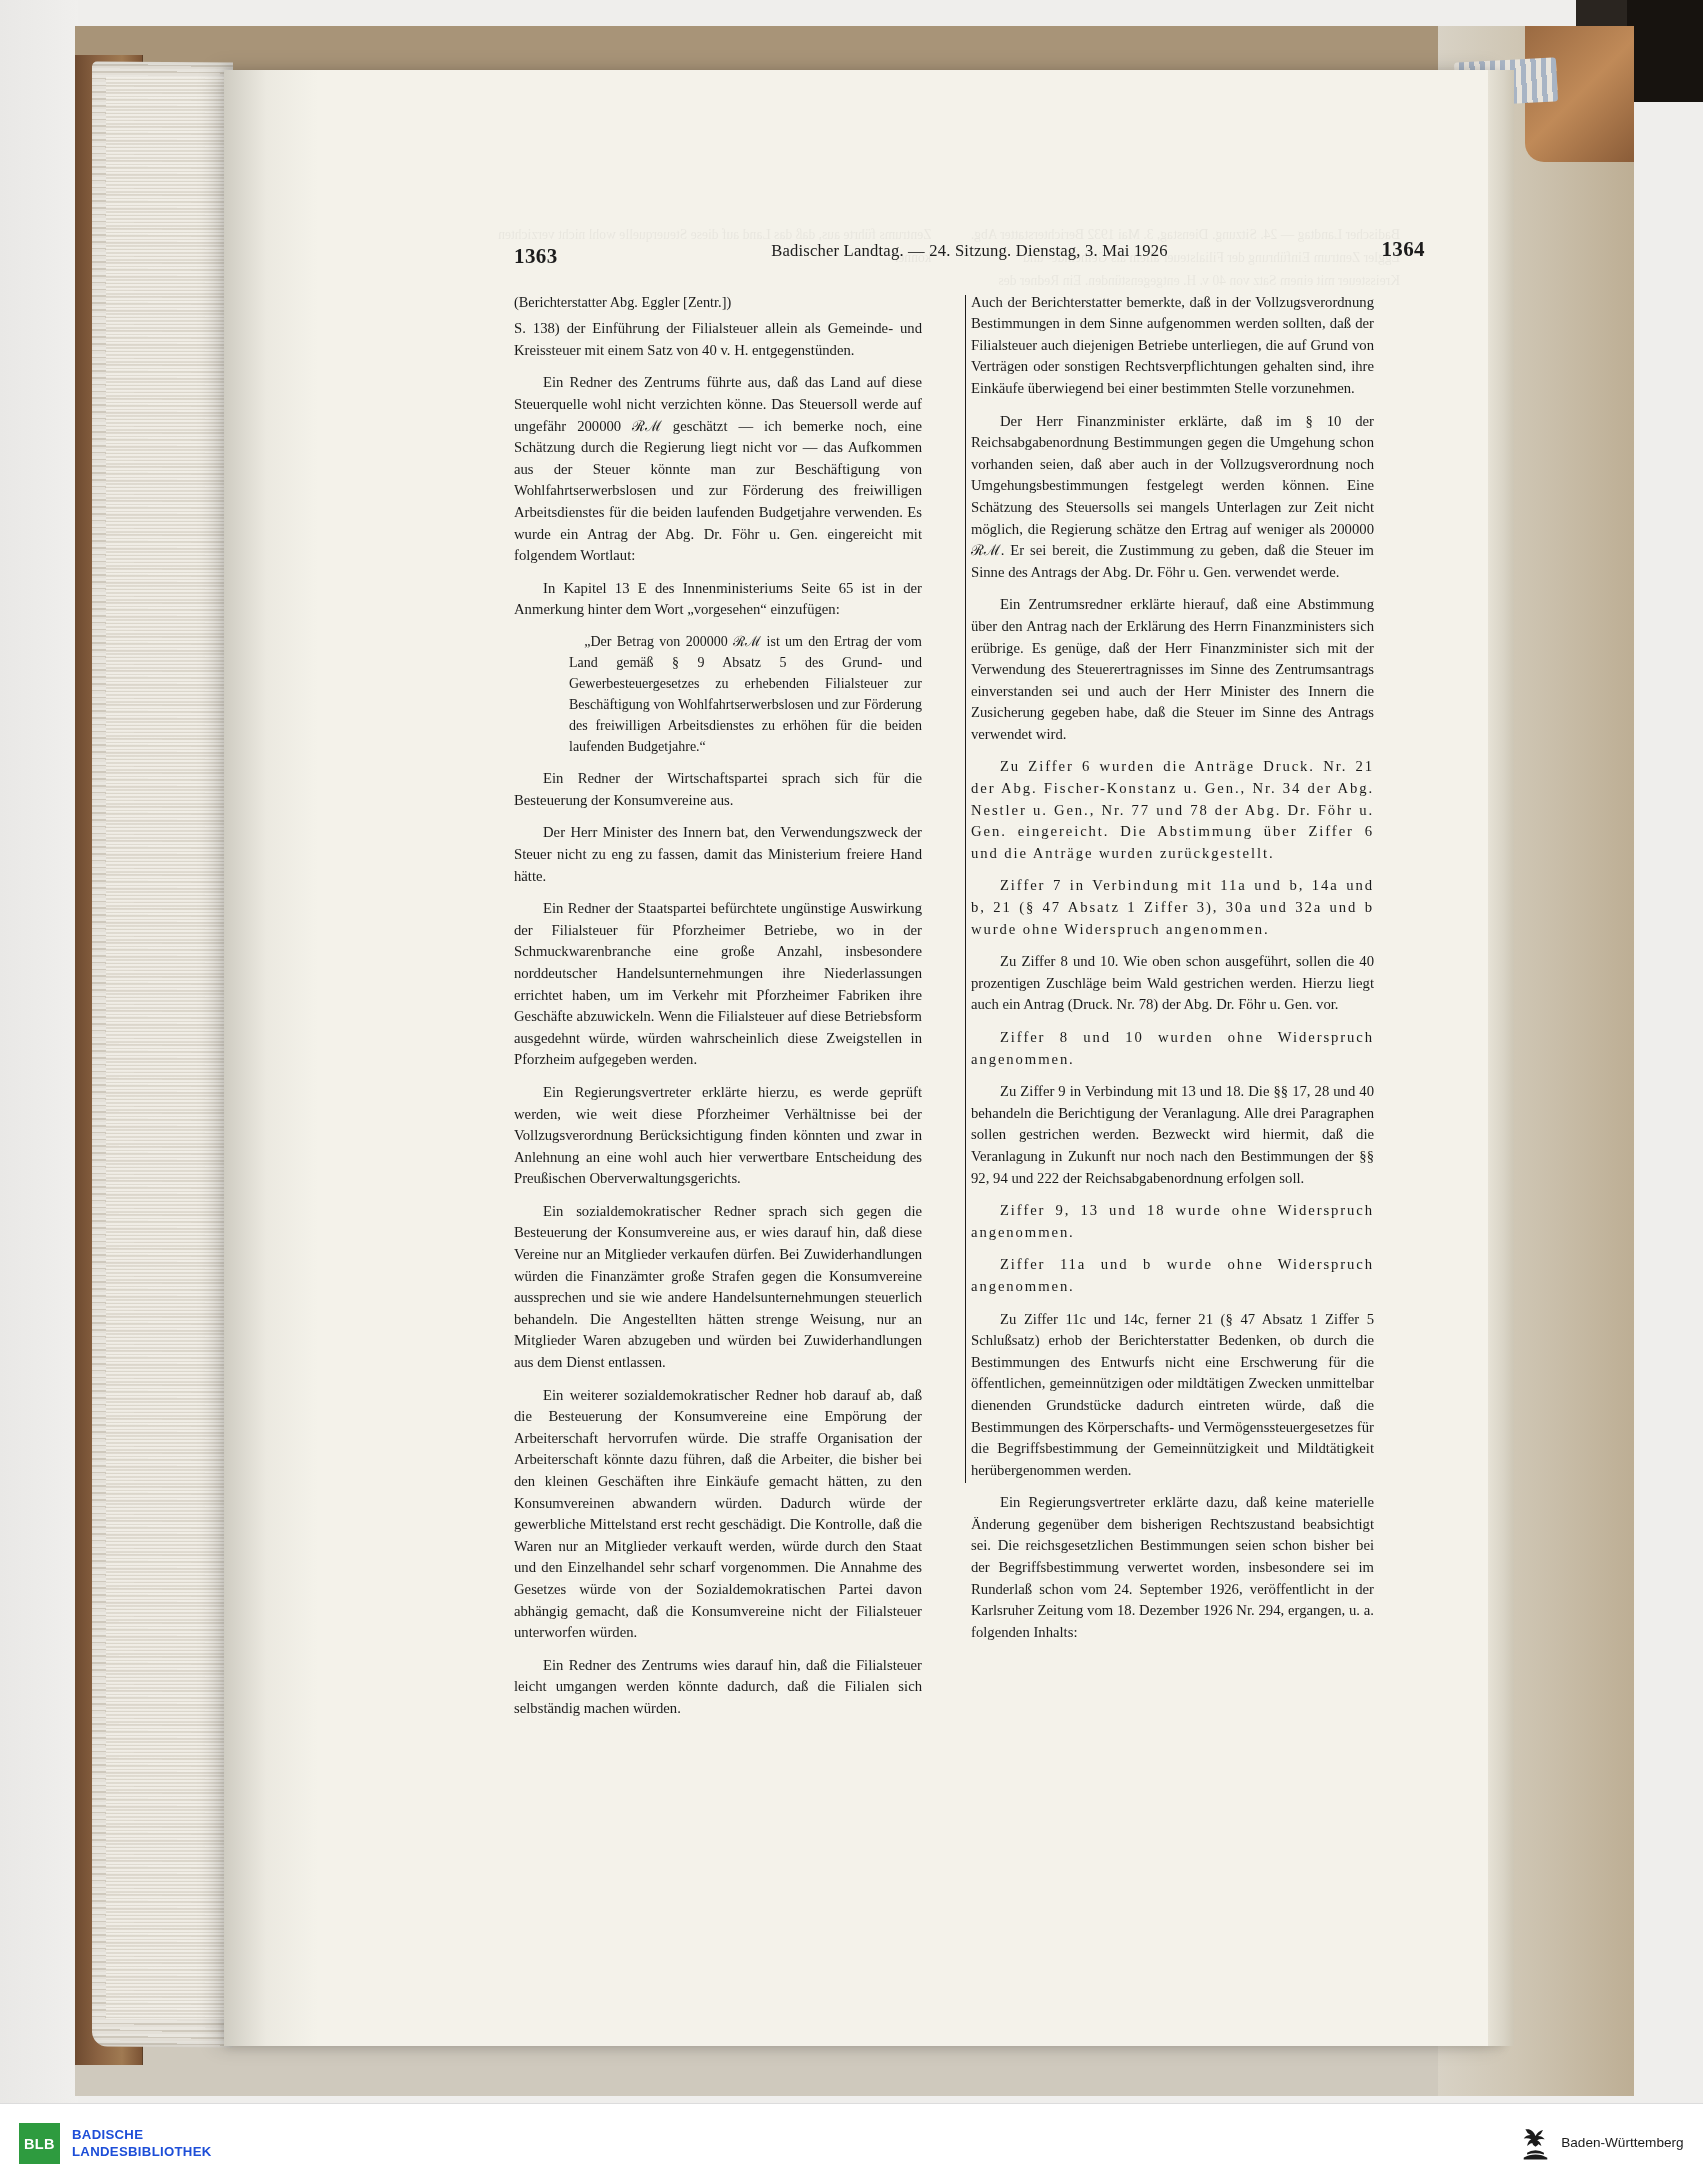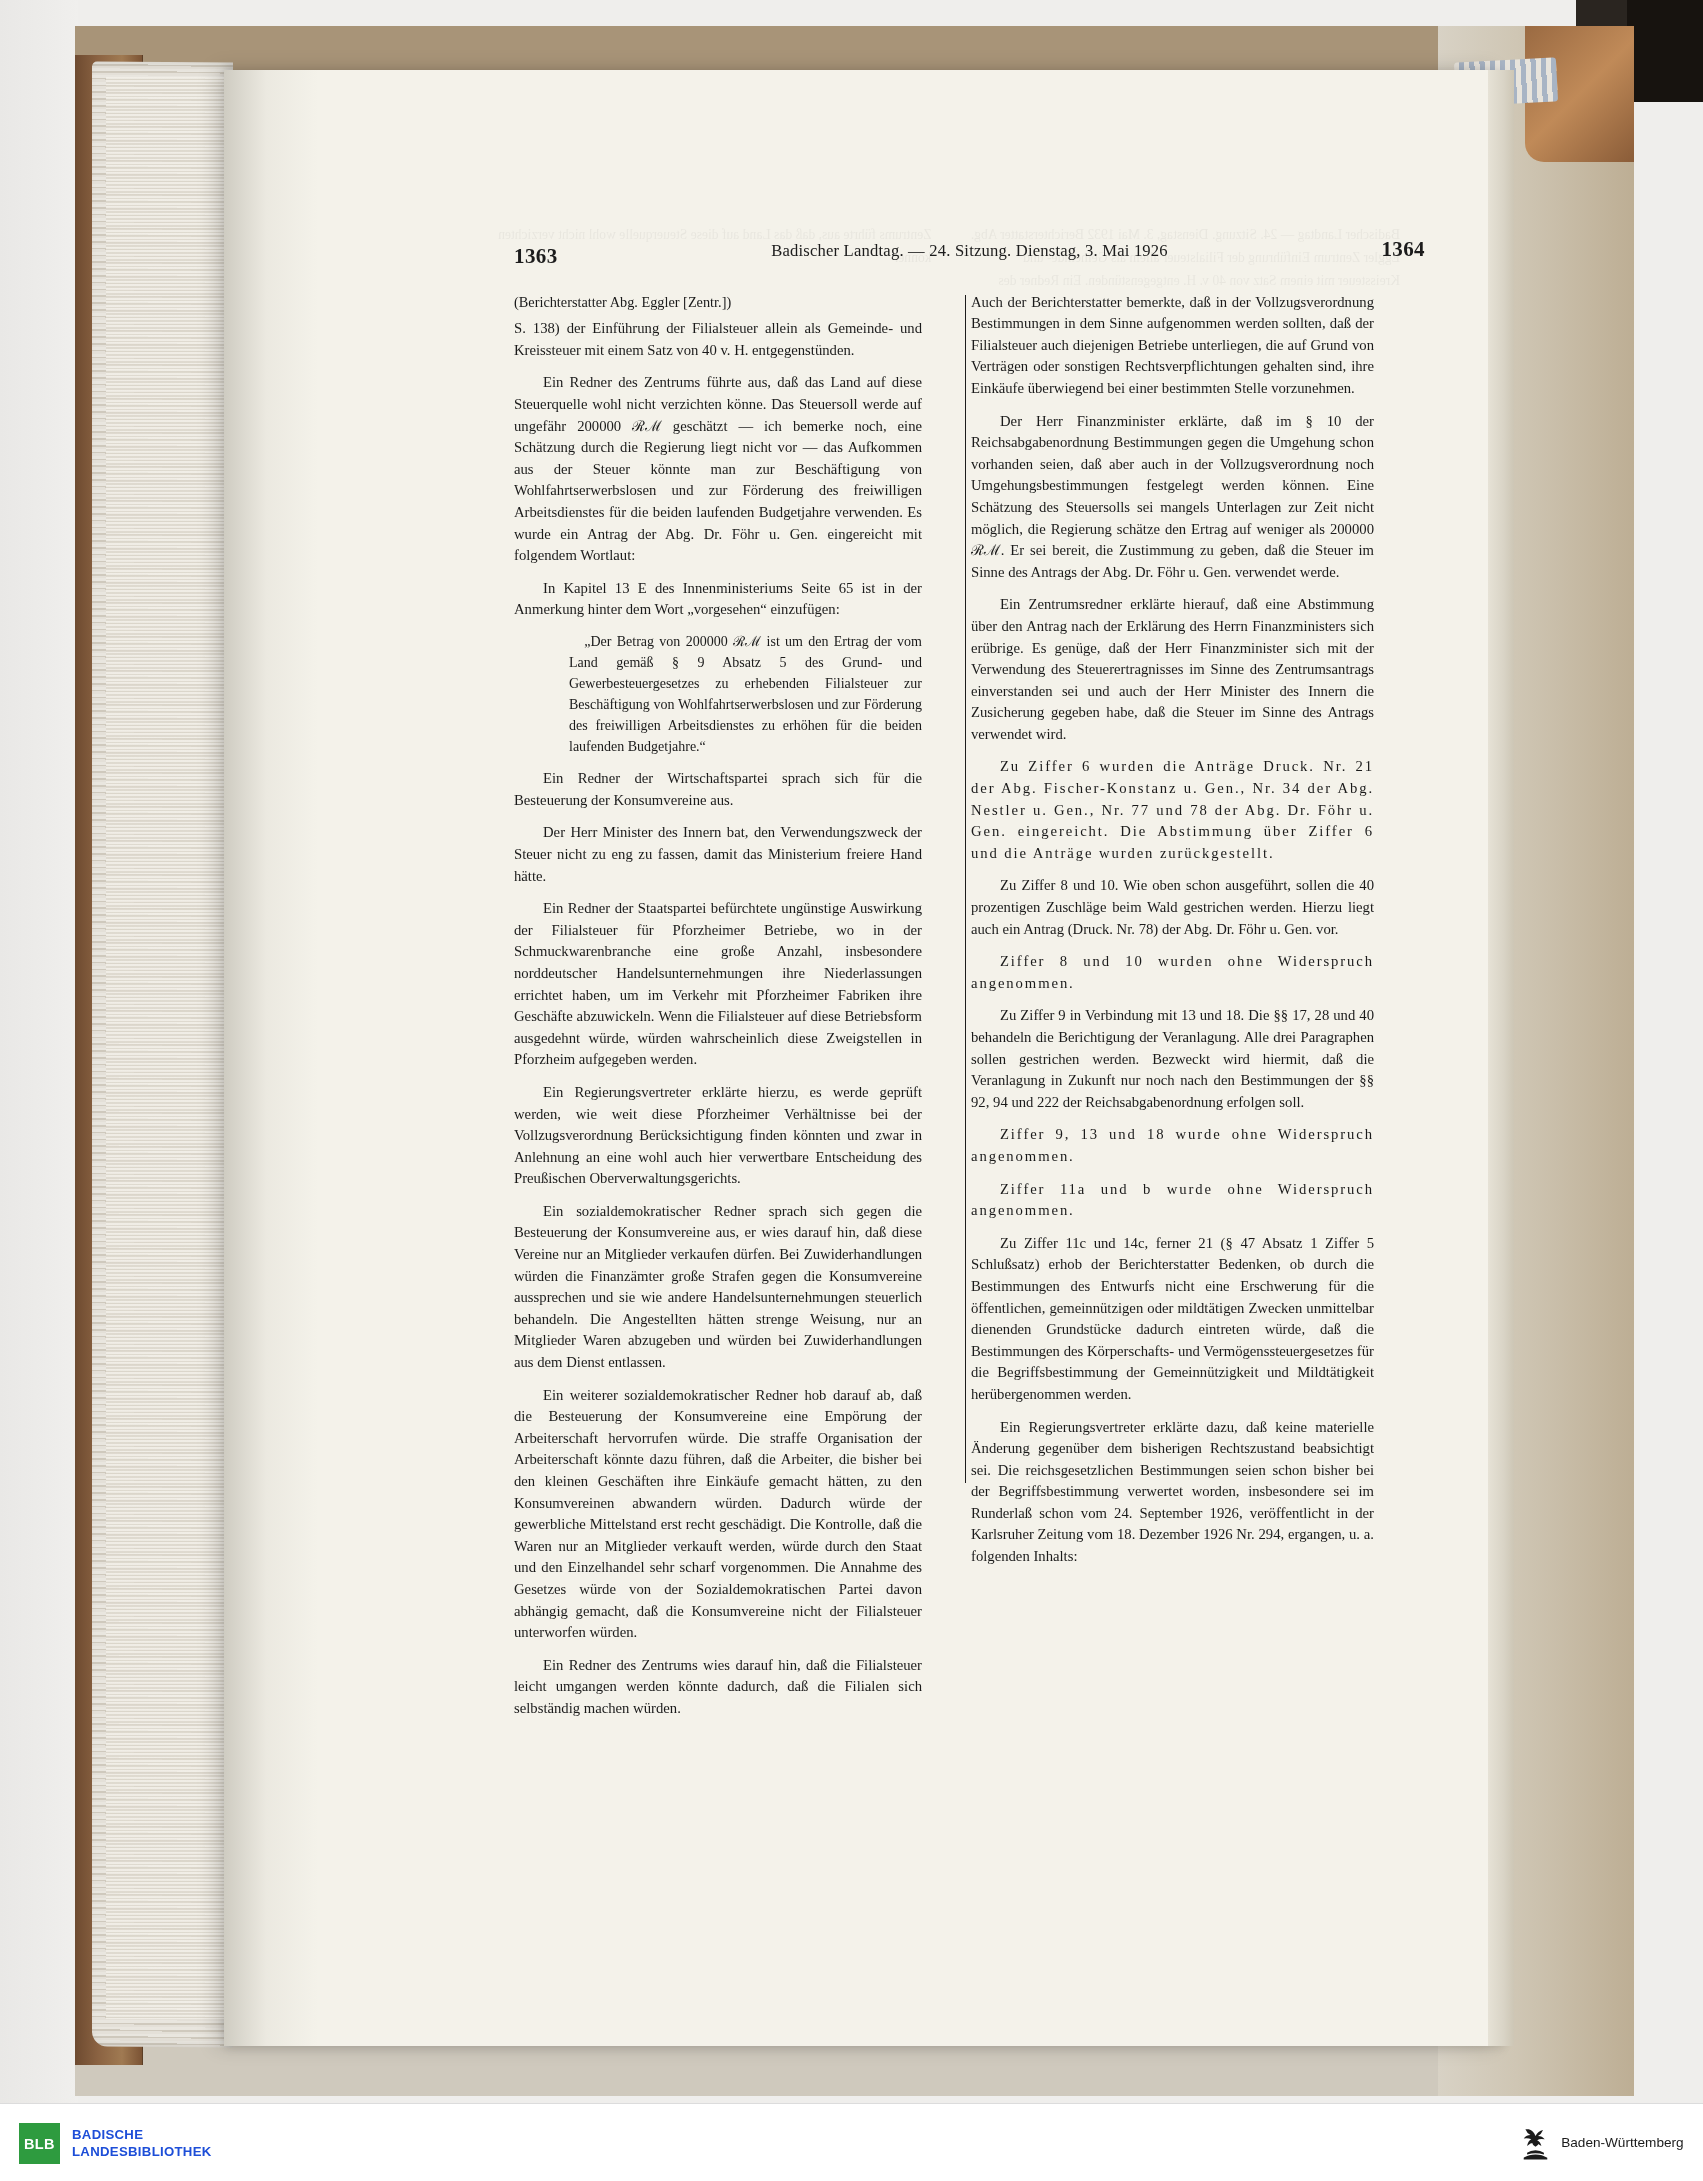--- a/index.html
+++ b/index.html
@@ -263,6 +263,7 @@
           <p class="spaced">Der Herr Finanzminister erklärte, daß im § 10 der Reichsabgabenordnung Bestimmungen gegen die Umgehung schon vorhanden seien, daß aber auch in der Vollzugsverordnung noch Umgehungsbestimmungen festgelegt werden können. Eine Schätzung des Steuersolls sei mangels Unterlagen zur Zeit nicht möglich, die Regierung schätze den Ertrag auf weniger als 200000 ℛℳ. Er sei bereit, die Zustimmung zu geben, daß die Steuer im Sinne des Antrags der Abg. Dr. Föhr u. Gen. verwendet werde.</p>
           <p class="spaced">Ein Zentrumsredner erklärte hierauf, daß eine Abstimmung über den Antrag nach der Erklärung des Herrn Finanzministers sich erübrige. Es genüge, daß der Herr Finanzminister sich mit der Verwendung des Steuerertragnisses im Sinne des Zentrumsantrags einverstanden sei und auch der Herr Minister des Innern die Zusicherung gegeben habe, daß die Steuer im Sinne des Antrags verwendet wird.</p>
           <p class="spaced sp">Zu Ziffer 6 wurden die Anträge Druck. Nr. 21 der Abg. Fischer-Konstanz u. Gen., Nr. 34 der Abg. Nestler u. Gen., Nr. 77 und 78 der Abg. Dr. Föhr u. Gen. eingereicht. Die Abstimmung über Ziffer 6 und die Anträge wurden zurückgestellt.</p>
+          <p class="spaced sp">Ziffer 7 in Verbindung mit 11a und b, 14a und b, 21 (§ 47 Absatz 1 Ziffer 3), 30a und 32a und b wurde ohne Widerspruch angenommen.</p>
           <p class="spaced">Zu Ziffer 8 und 10. Wie oben schon ausgeführt, sollen die 40 prozentigen Zuschläge beim Wald gestrichen werden. Hierzu liegt auch ein Antrag (Druck. Nr. 78) der Abg. Dr. Föhr u. Gen. vor.</p>
           <p class="spaced sp">Ziffer 8 und 10 wurden ohne Widerspruch angenommen.</p>
           <p class="spaced">Zu Ziffer 9 in Verbindung mit 13 und 18. Die §§ 17, 28 und 40 behandeln die Berichtigung der Veranlagung. Alle drei Paragraphen sollen gestrichen werden. Bezweckt wird hiermit, daß die Veranlagung in Zukunft nur noch nach den Bestimmungen der §§ 92, 94 und 222 der Reichsabgabenordnung erfolgen soll.</p>

